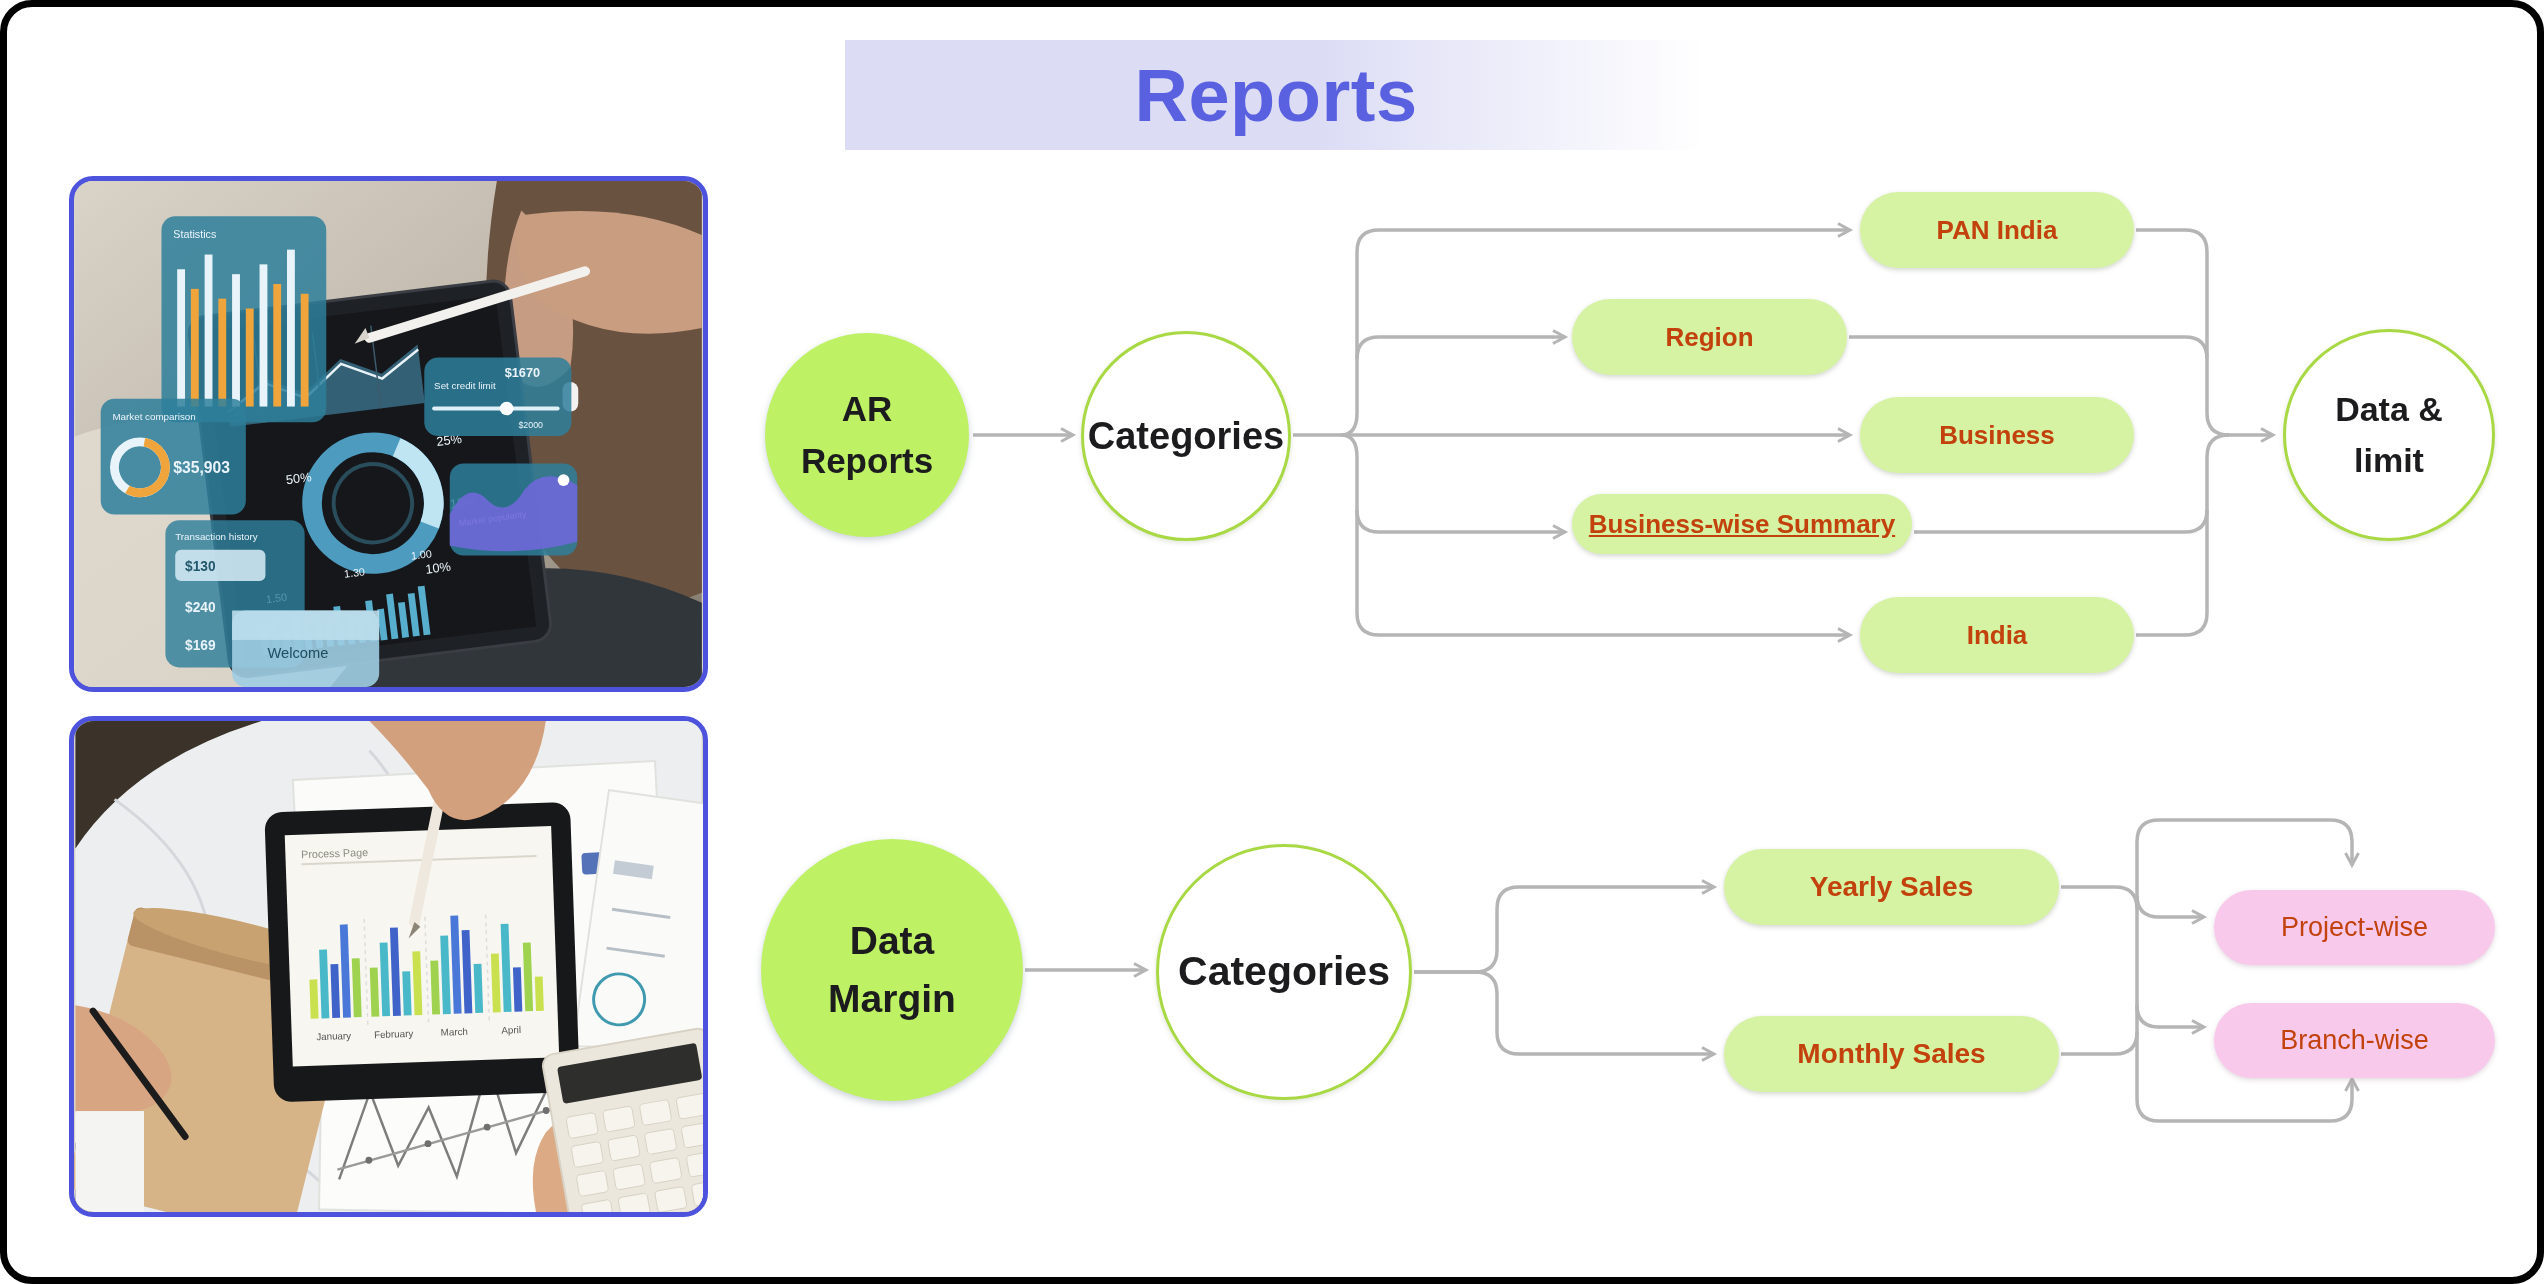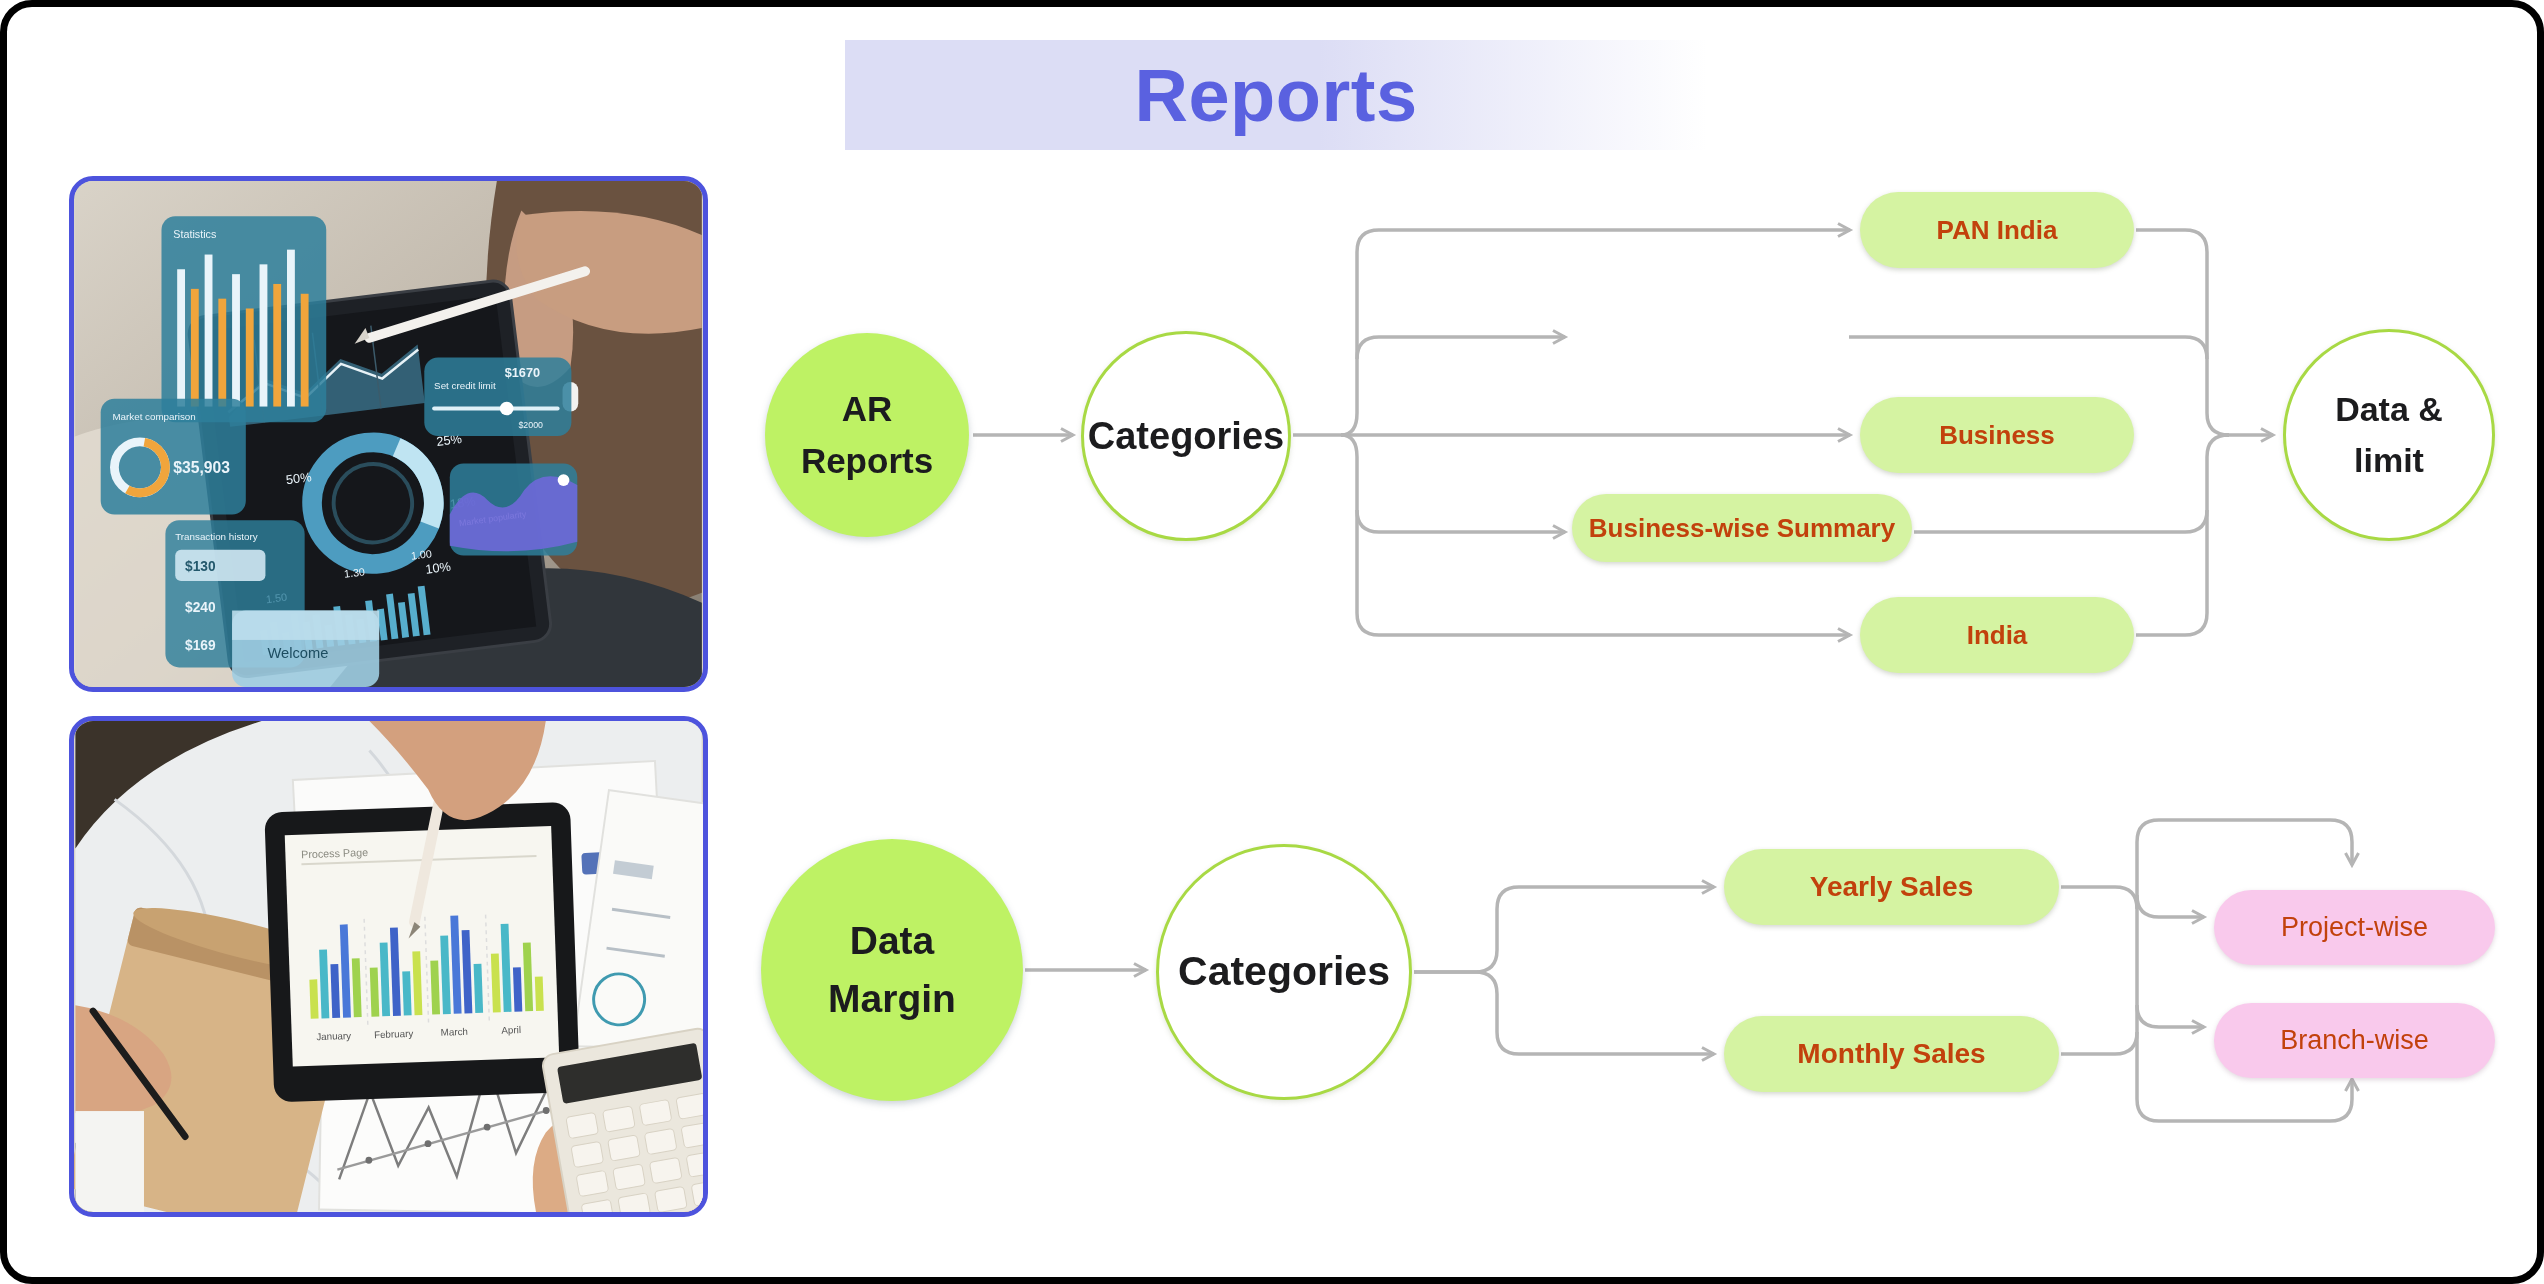--- a/index.html
+++ b/index.html
@@ -305,6 +305,9 @@
   <div class="pill green" style="left:1853px;top:185px;width:274px;height:76px;">
     <span>PAN India</span>
   </div>
+  <div class="pill green" style="left:1565px;top:292px;width:275px;height:76px;">
+    <span>Region</span>
+  </div>
   <div class="pill green" style="left:1853px;top:390px;width:274px;height:76px;">
     <span>Business</span>
   </div>

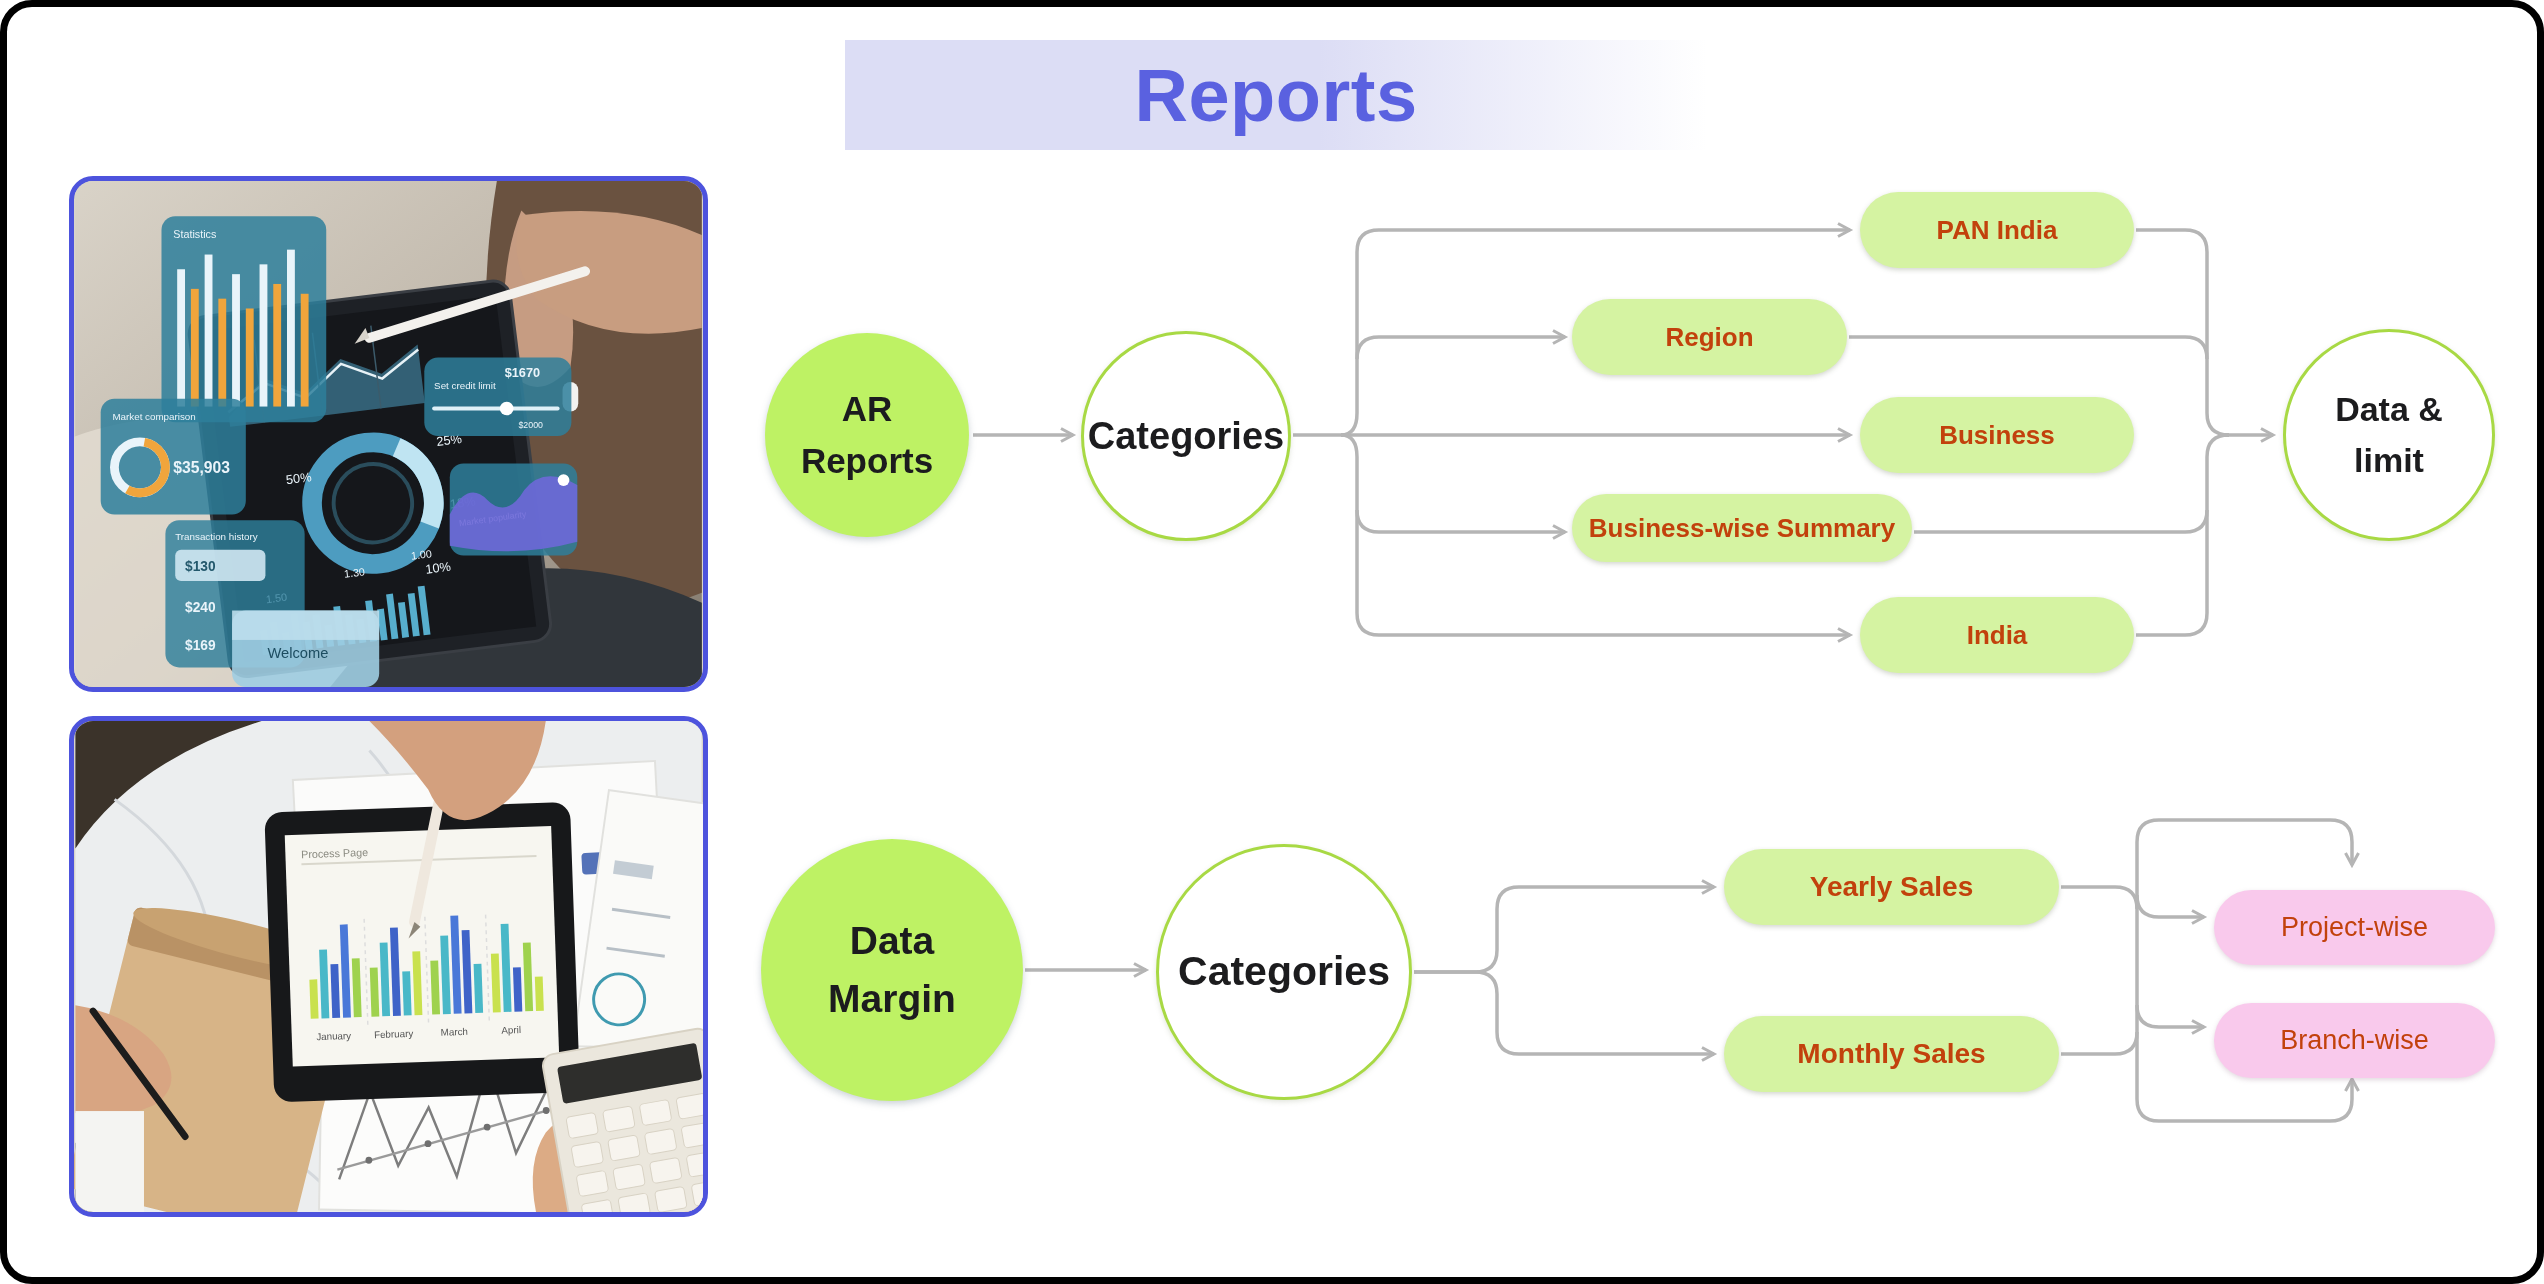--- a/index.html
+++ b/index.html
@@ -311,7 +311,7 @@
   <div class="pill green" style="left:1853px;top:390px;width:274px;height:76px;">
     <span>Business</span>
   </div>
-  <div class="pill green" style="left:1565px;top:487px;width:340px;height:68px;">
+  <div class="pill green" style="left:1565px;top:487px;width:340px;height:60px;text-decoration:underline;">
     <span>Business-wise Summary</span>
   </div>
   <div class="pill green" style="left:1853px;top:590px;width:274px;height:76px;">

